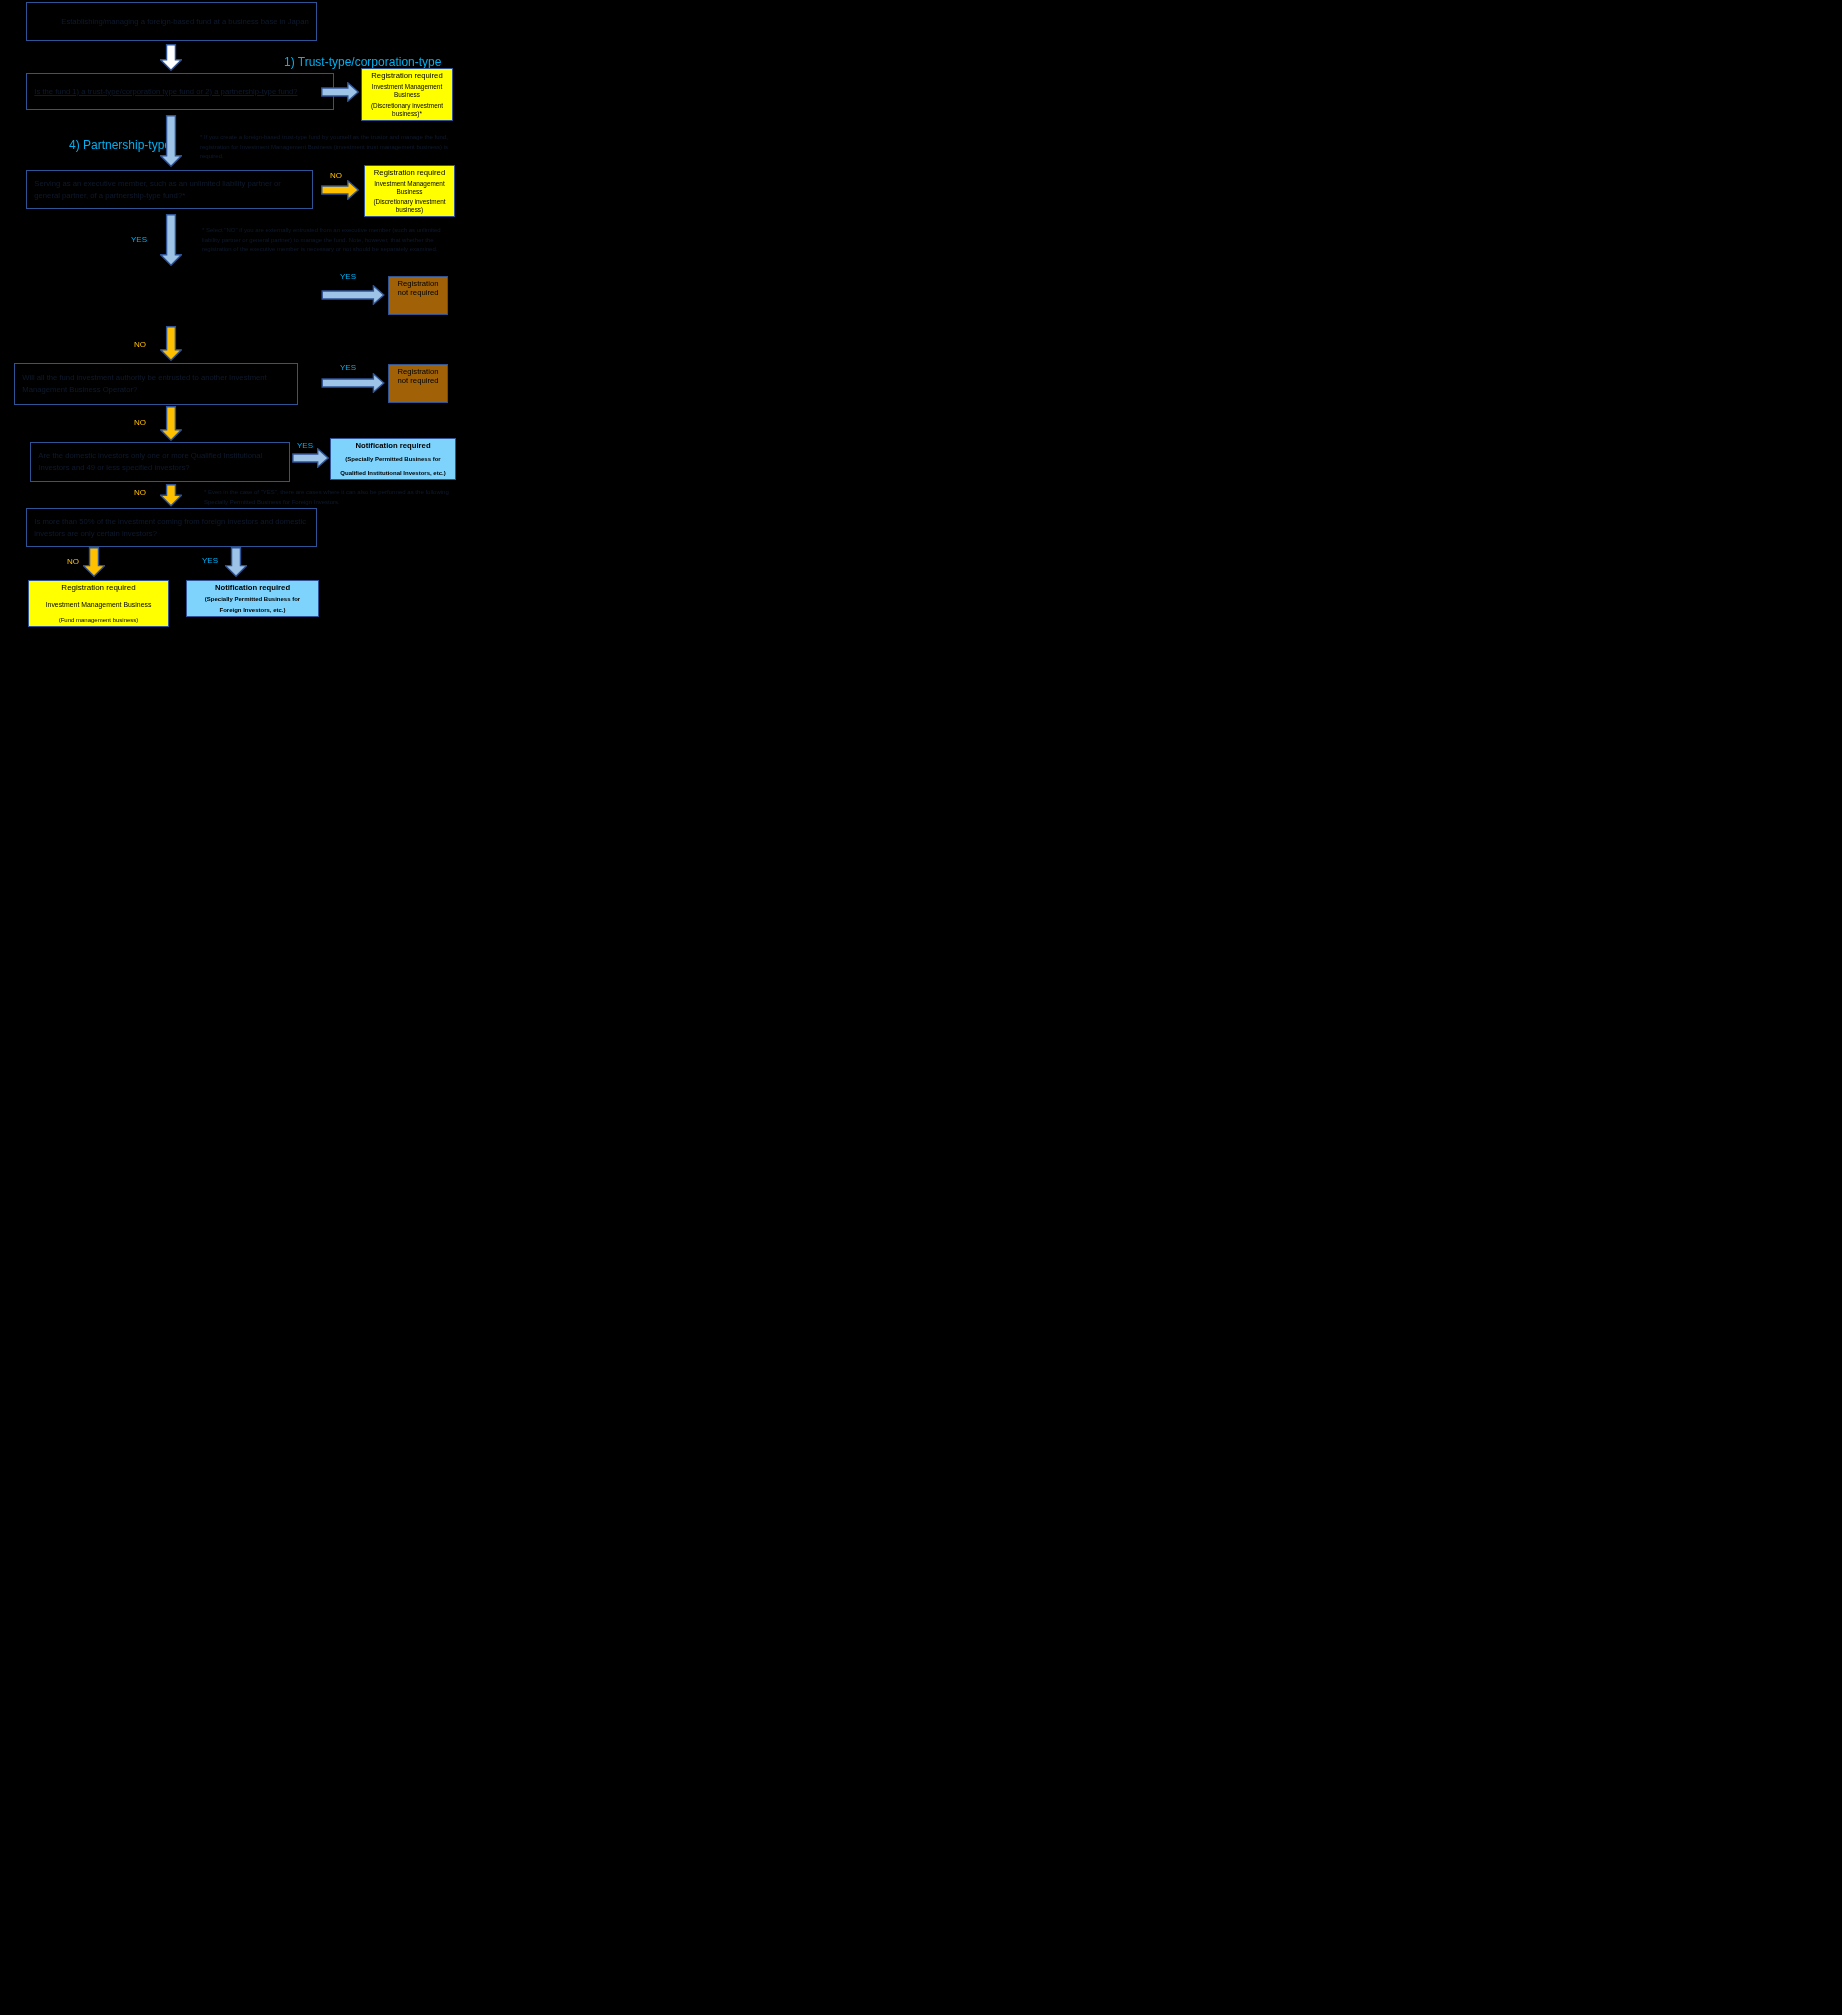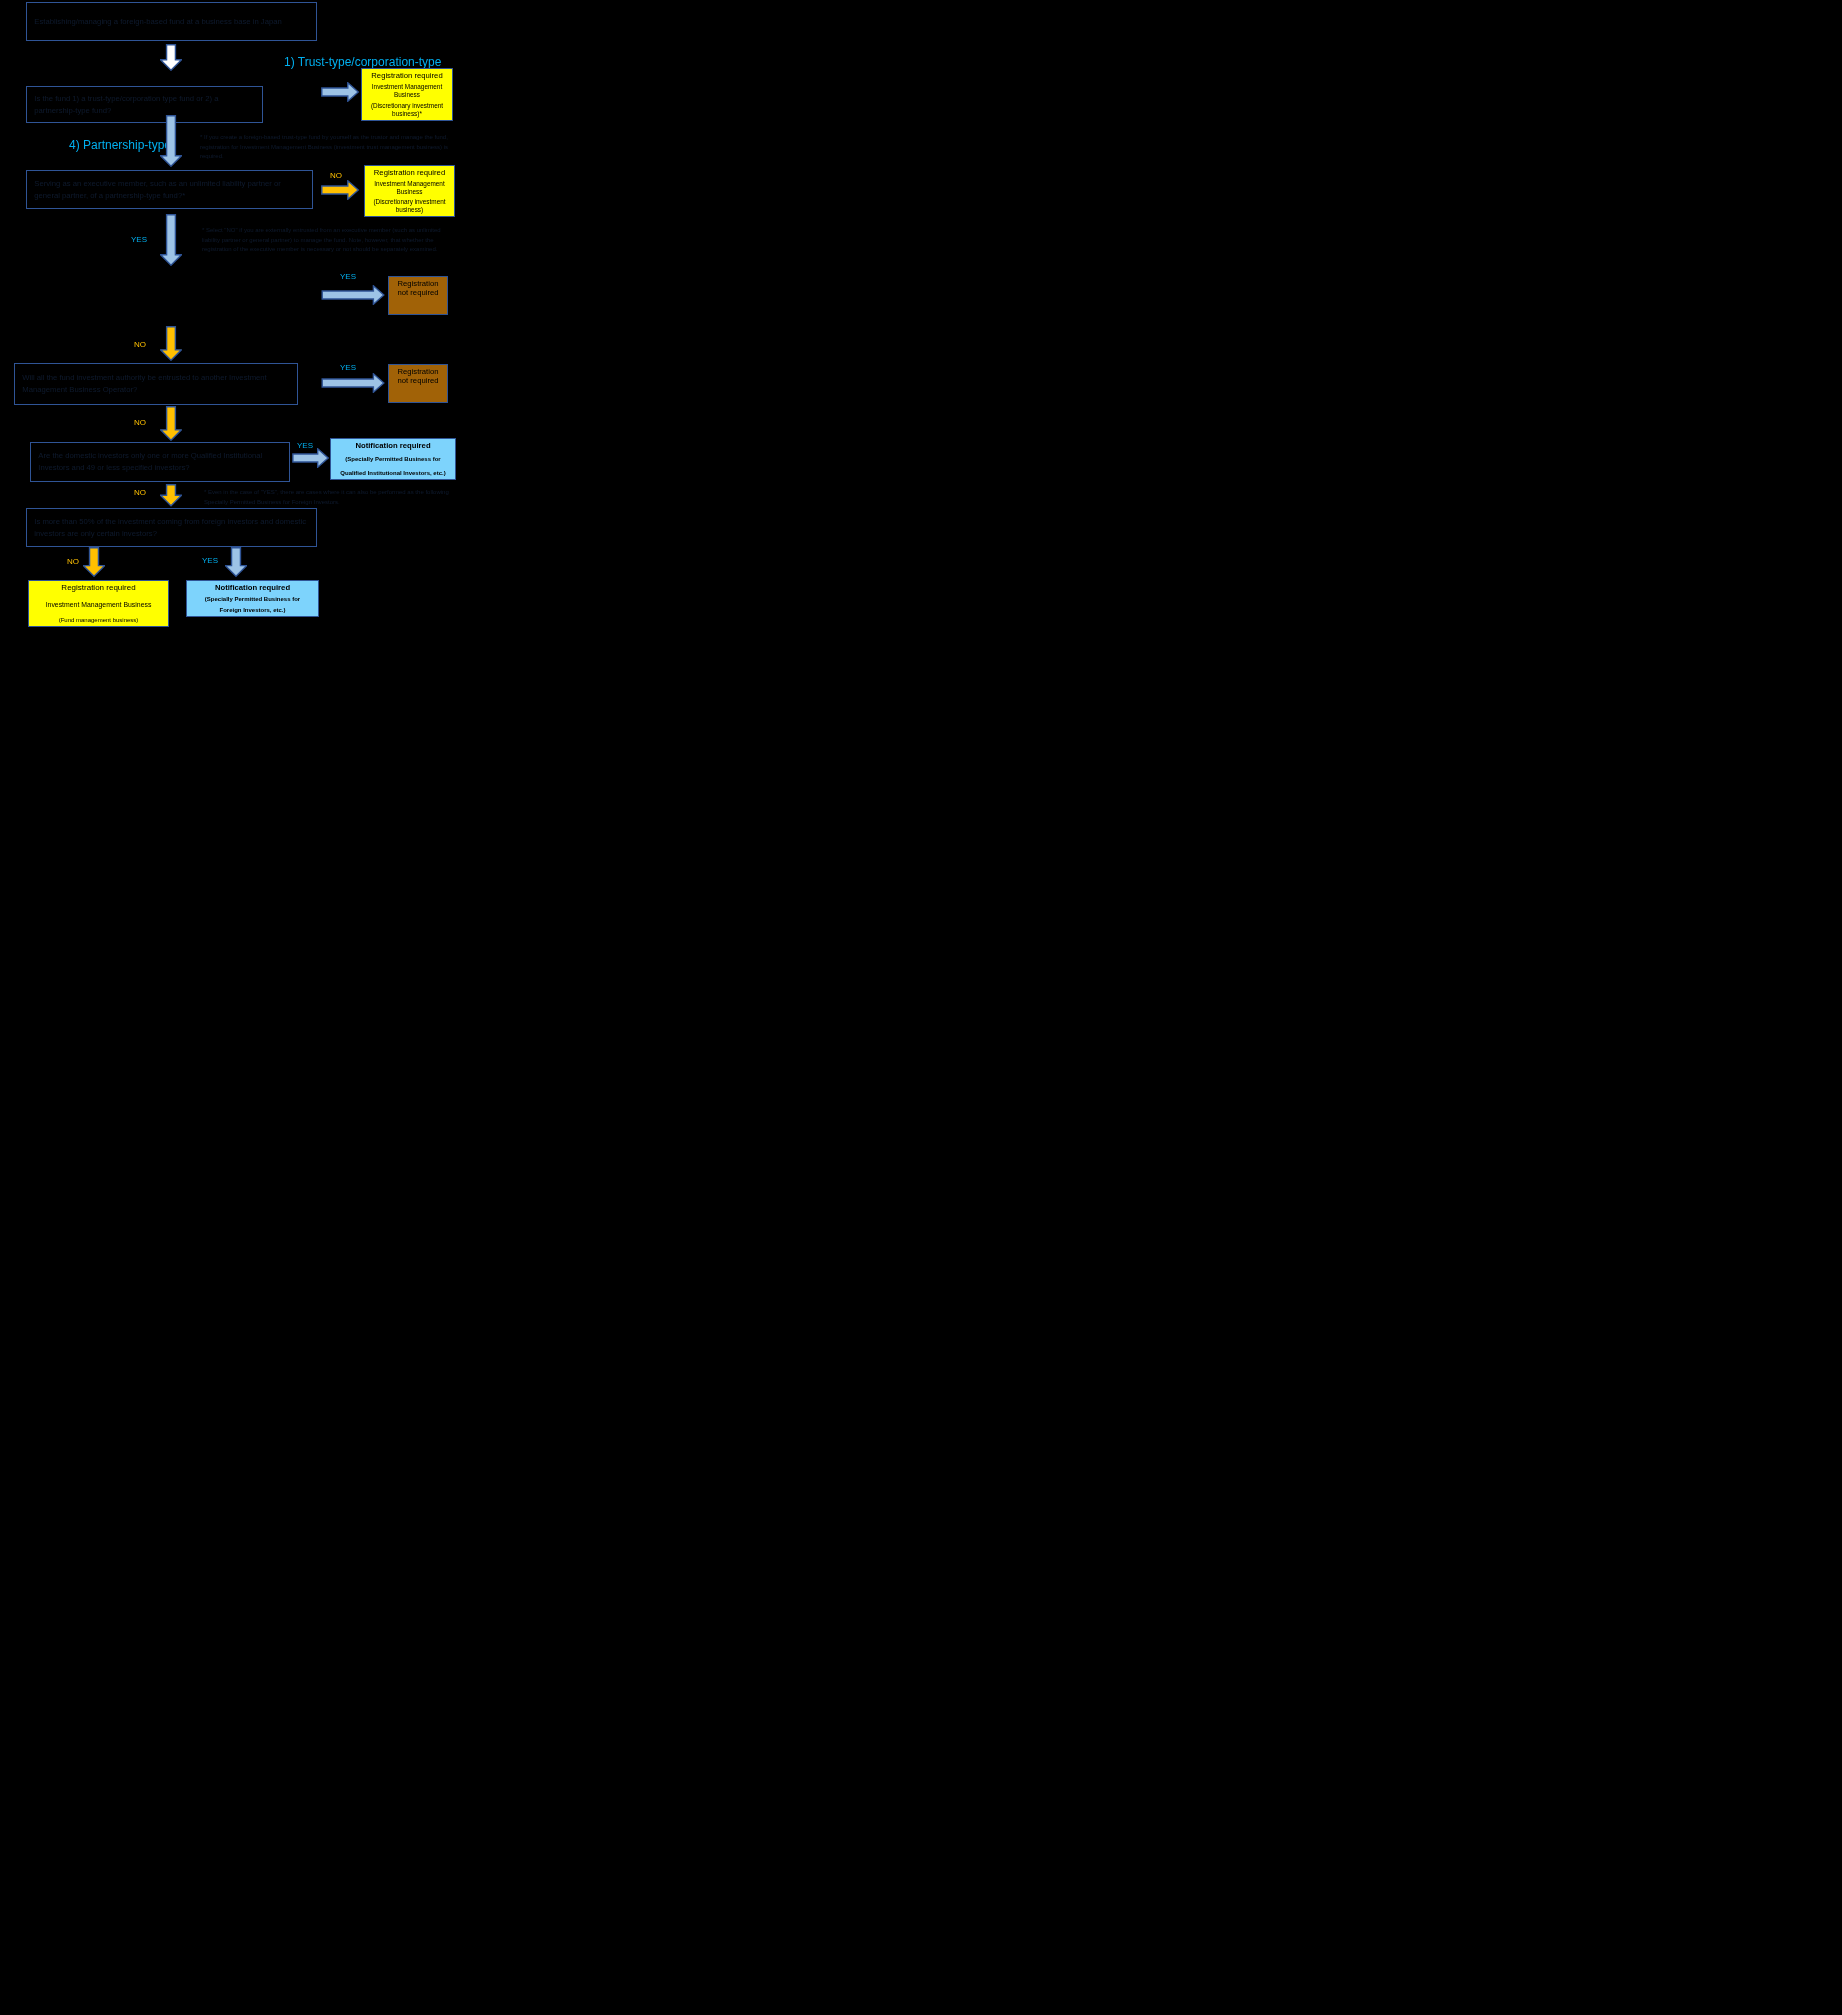--- a/index.html
+++ b/index.html
@@ -8,7 +8,7 @@
   .qbox{position:absolute;background:#000;border:1.2px solid #2F5496;color:#0e1a2e;
         font-size:7.7px;line-height:1.55;display:flex;align-items:center;
         padding:0 7.3px;box-sizing:border-box;}
-  .qbox.center{justify-content:flex-start;text-align:center;}
+  .qbox.center{justify-content:flex-end;text-align:center;}
   .note{position:absolute;color:#0e1a2e;font-size:6px;line-height:1.62;}
   .result{position:absolute;border:1.2px solid #2F5496;box-sizing:border-box;
           display:flex;flex-direction:column;justify-content:space-between;

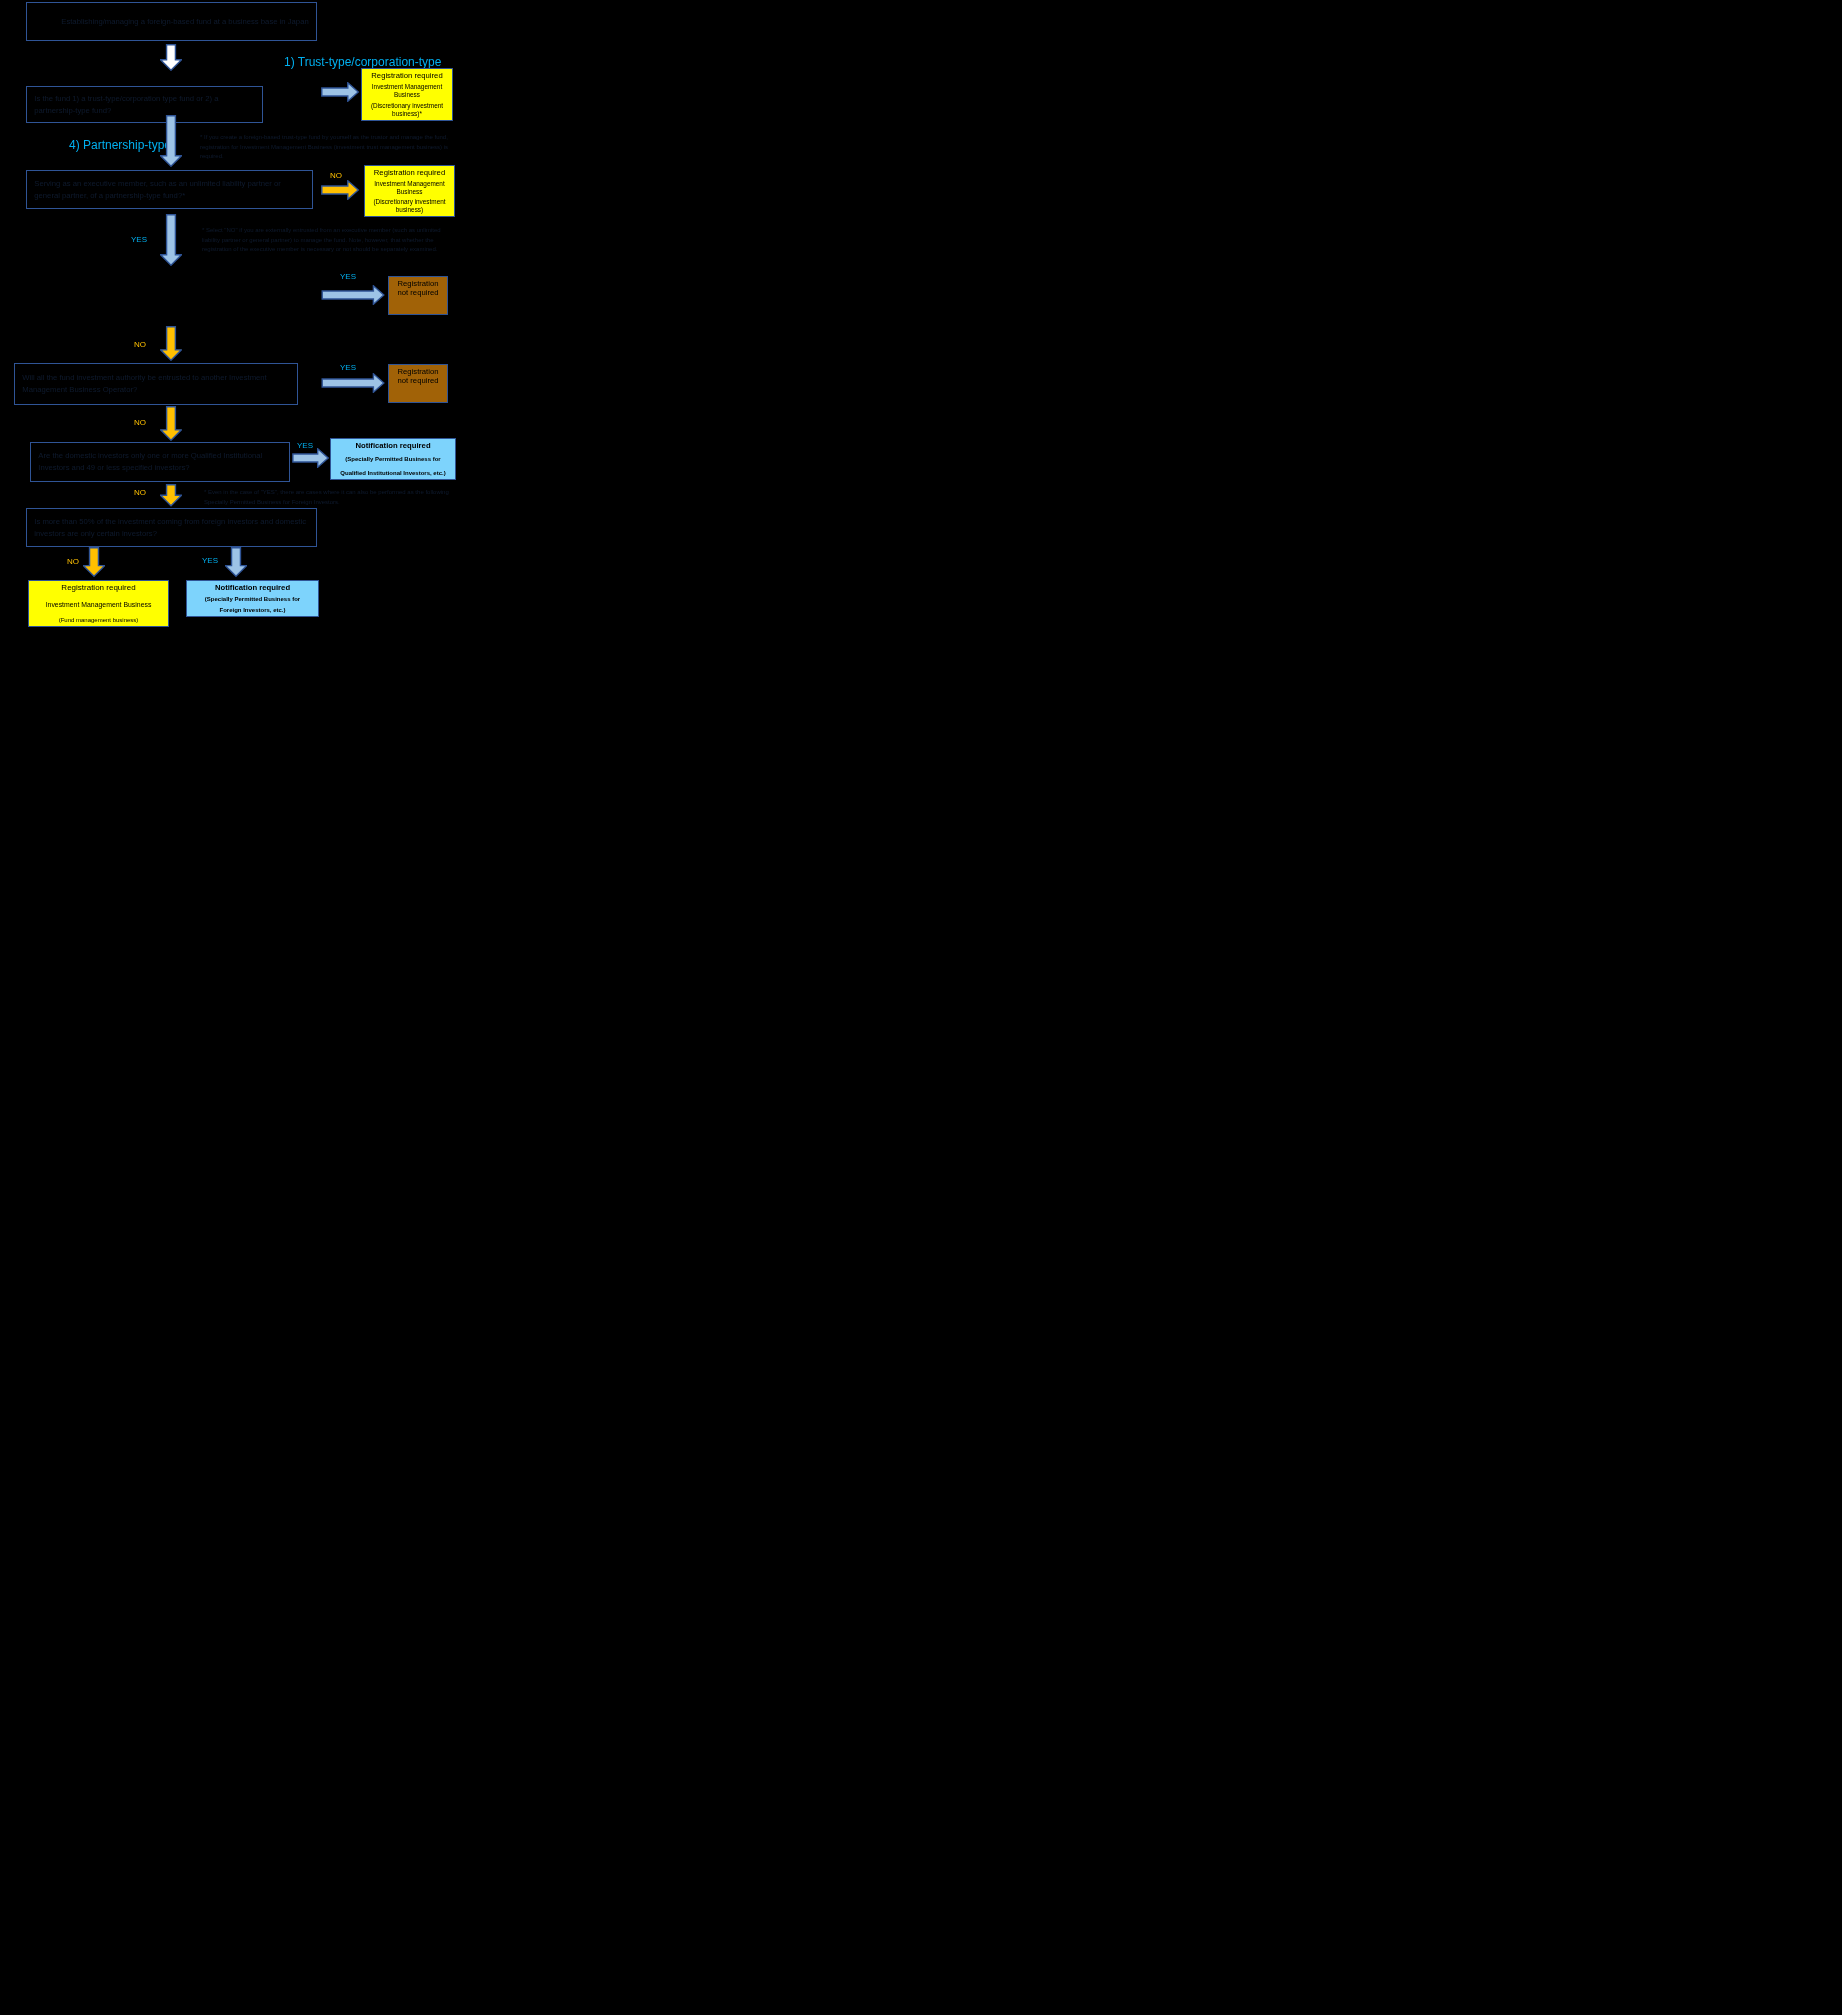--- a/index.html
+++ b/index.html
@@ -39,7 +39,7 @@
     <span>Establishing/managing a foreign-based fund at a business base in Japan</span>
   </div>
 
-  <div class="qbox" style="left:26px;top:86px;width:237px;height:37px;">
+  <div class="qbox" style="left:26px;top:73px;width:308px;height:37px;text-decoration:underline;">
     <span>Is the fund 1) a trust-type/corporation type fund or 2) a partnership-type fund?</span>
   </div>
 

